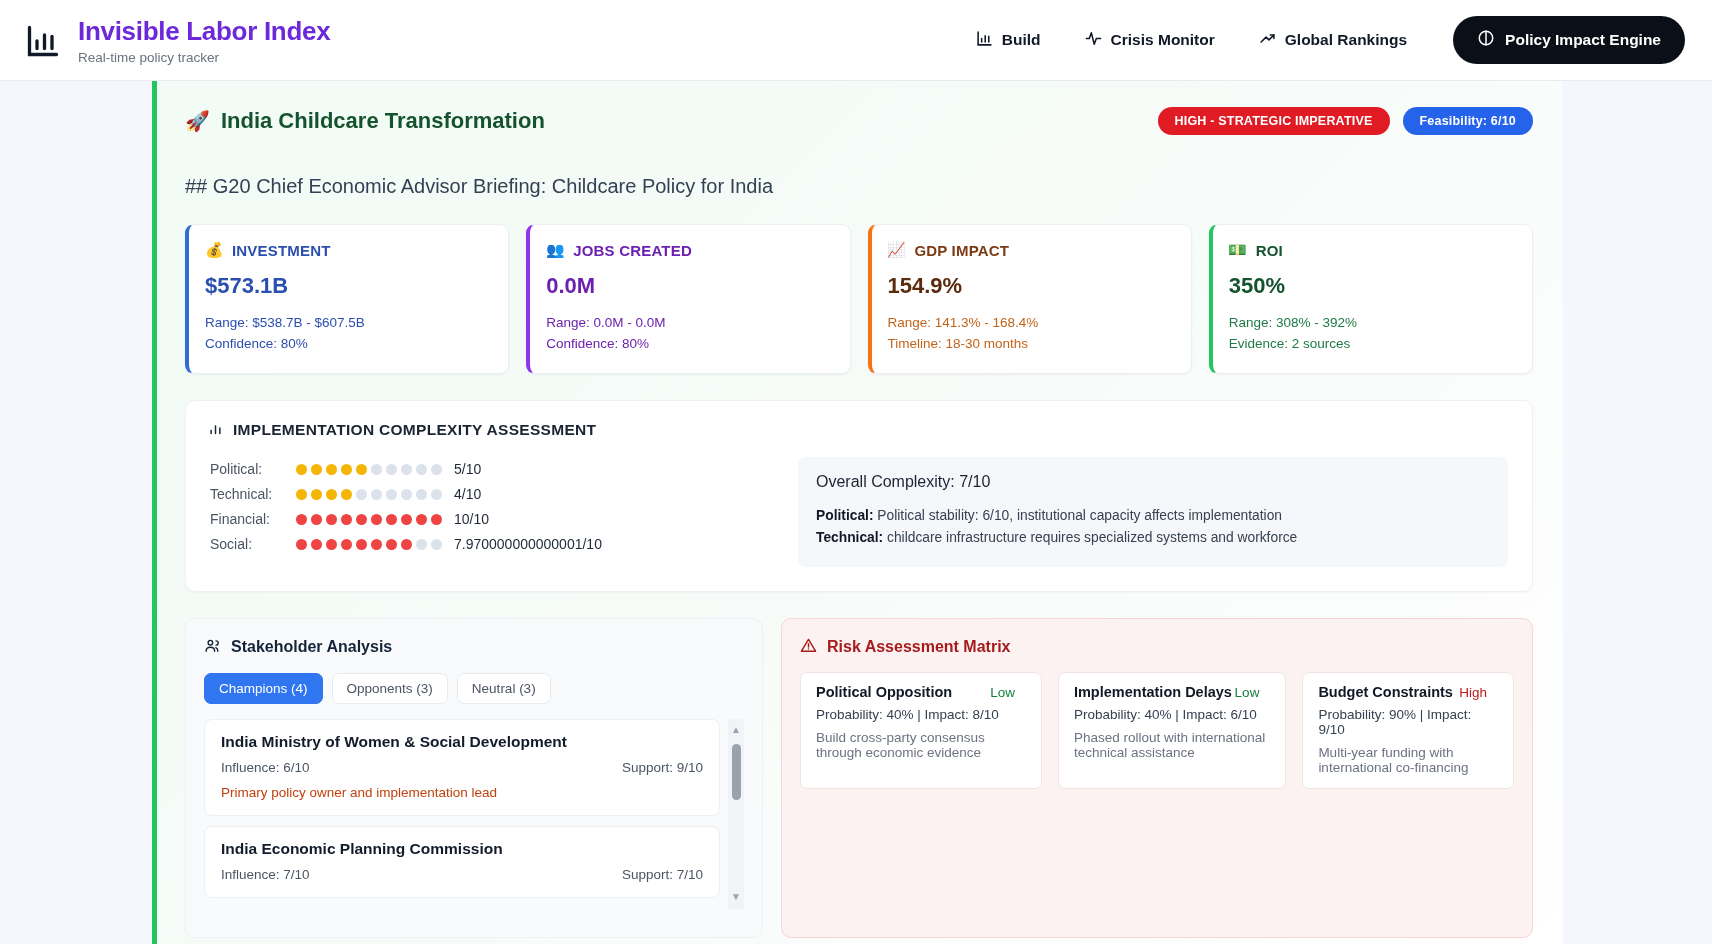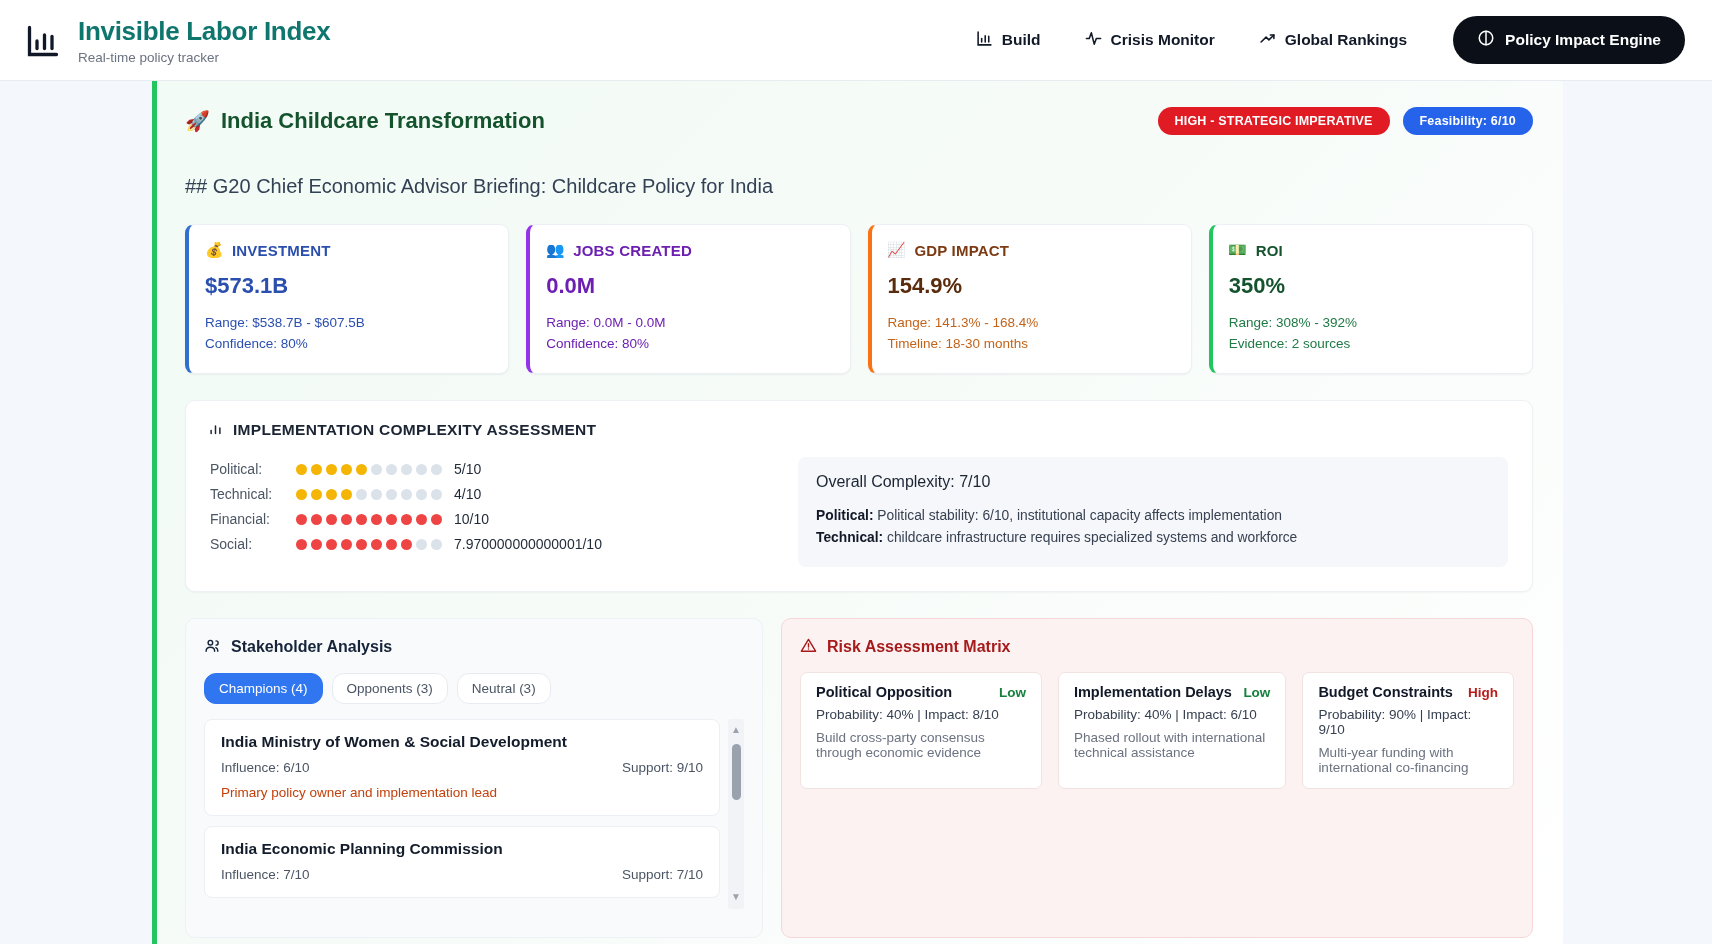--- a/index.html
+++ b/index.html
@@ -24,7 +24,7 @@
   .brand-logo { width: 36px; height: 34px; color: #111827; flex: none; }
   .brand-text { display: flex; flex-direction: column; gap: 3px; }
   .brand-title {
-    font-size: 26px; font-weight: bold; color: #0f766e; letter-spacing: -0.3px;
+    font-size: 26px; font-weight: bold; color: #6d28d9; letter-spacing: -0.3px;
   }
   .brand-sub { font-size: 13.5px; color: #6b7280; }
 

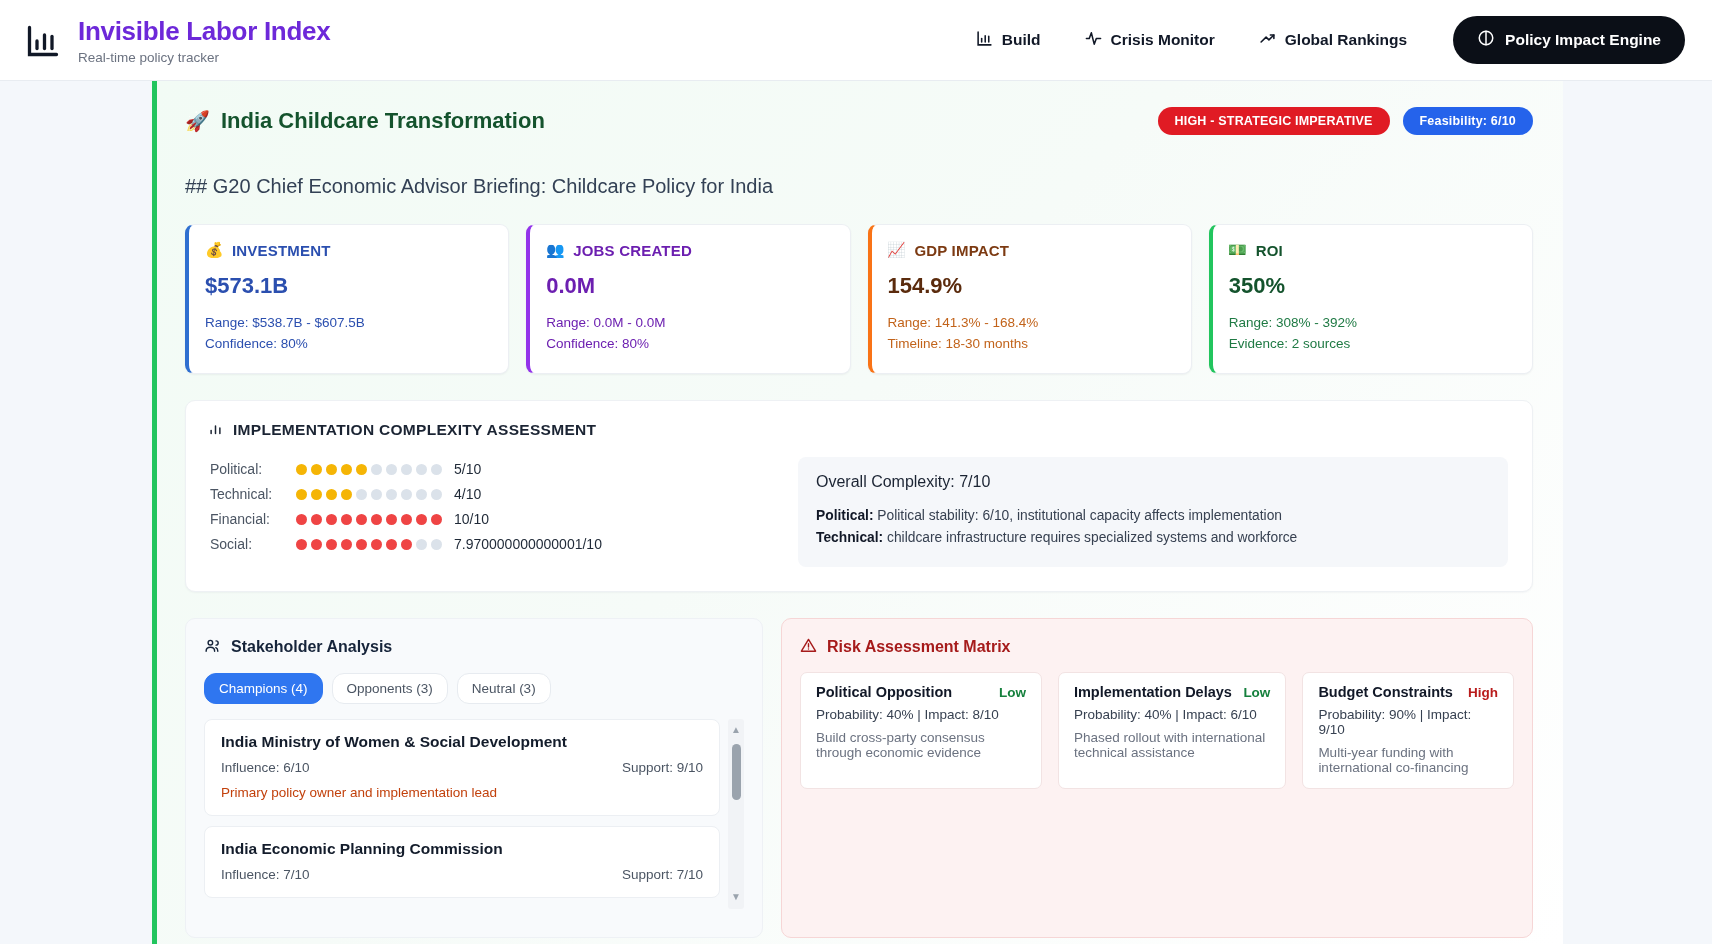--- a/index.html
+++ b/index.html
@@ -194,7 +194,7 @@
   }
   .tabs { display: flex; gap: 9px; margin-bottom: 15px; }
   .tab {
-    border-radius: 12px; padding: 7px 14px;
+    border-radius: 7px; padding: 7px 14px;
     font-size: 13.5px; color: #4b5563;
     background: #ffffff; border: 1px solid #e7ebf0;
     cursor: pointer; font-family: inherit; white-space: nowrap;

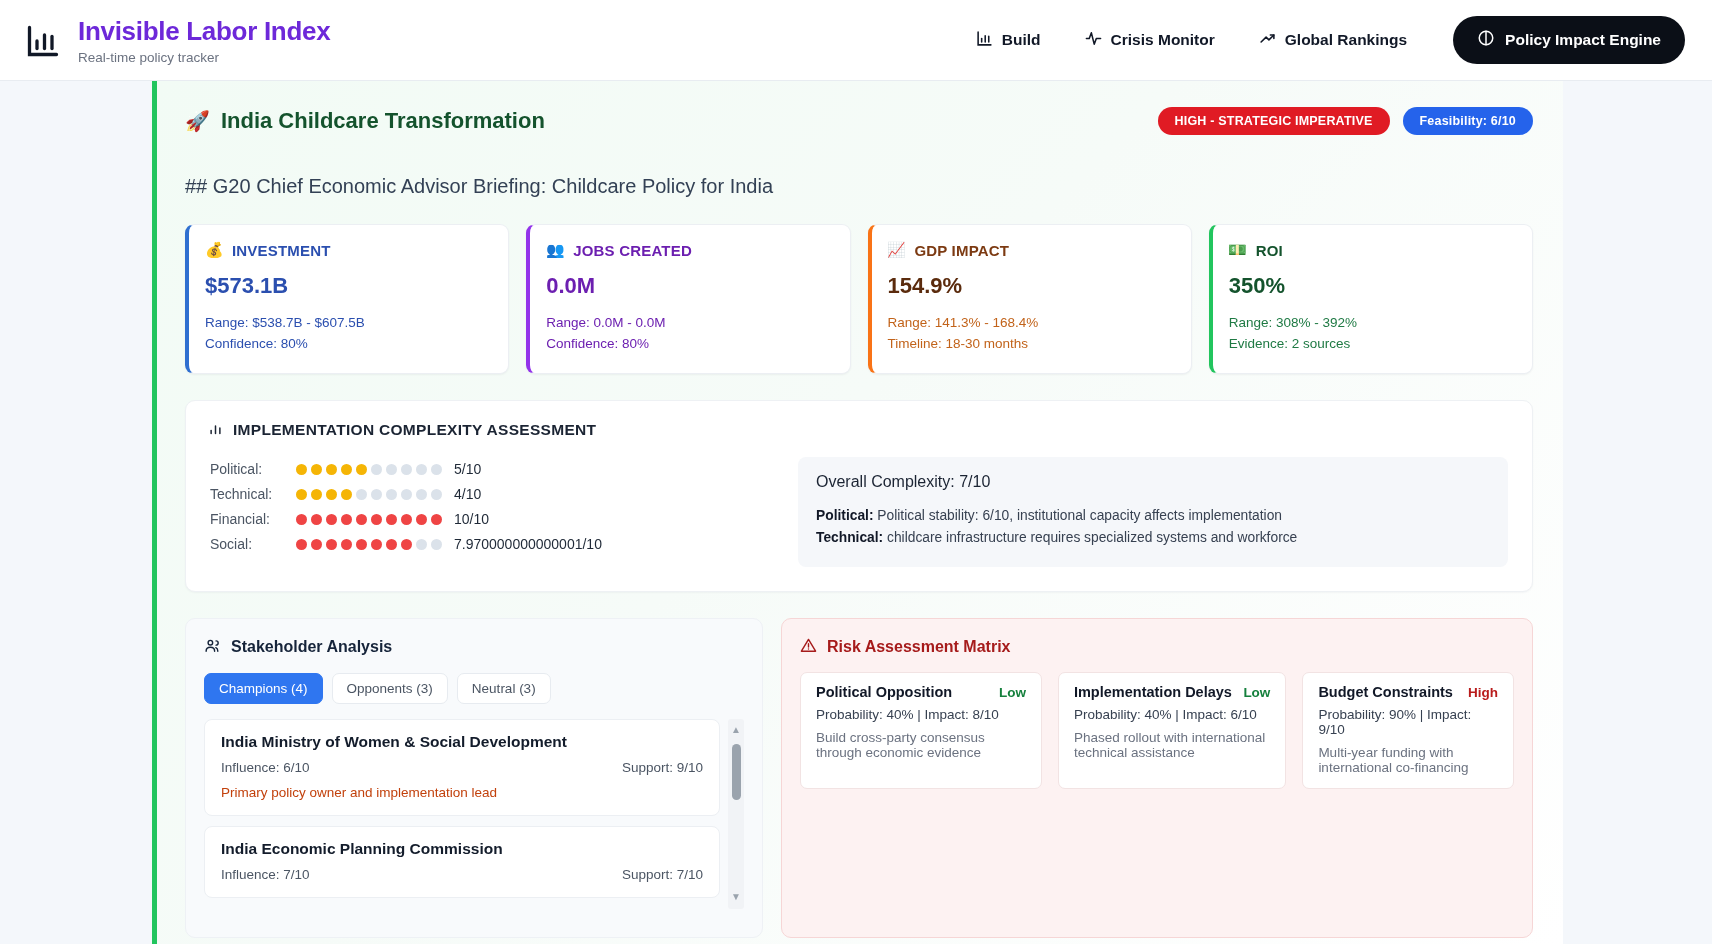--- a/index.html
+++ b/index.html
@@ -250,8 +250,8 @@
   .risk-meta { font-size: 13.5px; color: #374151; margin-bottom: 8px; }
   .risk-note { font-size: 13.5px; color: #6b7280; }
   .risk-level {
-    position: absolute; right: 15px; top: 12px;
-    font-size: 13.5px; font-weight: bold;
+    position: absolute; right: 26px; top: 12px;
+    font-size: 13.5px; font-weight: normal;
   }
   .lvl-Low  { color: #15803d; }
   .lvl-High { color: #b91c1c; }

